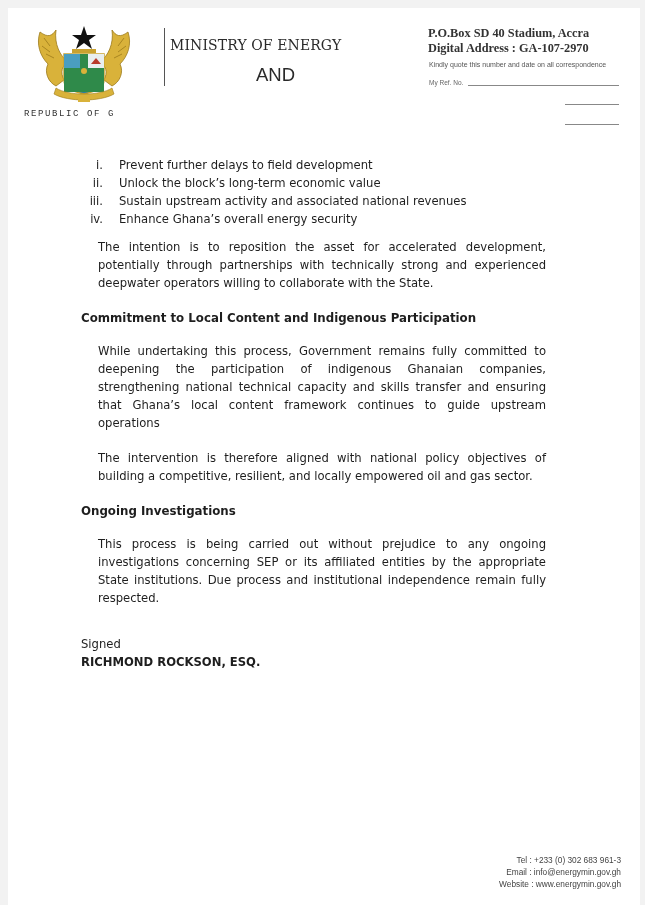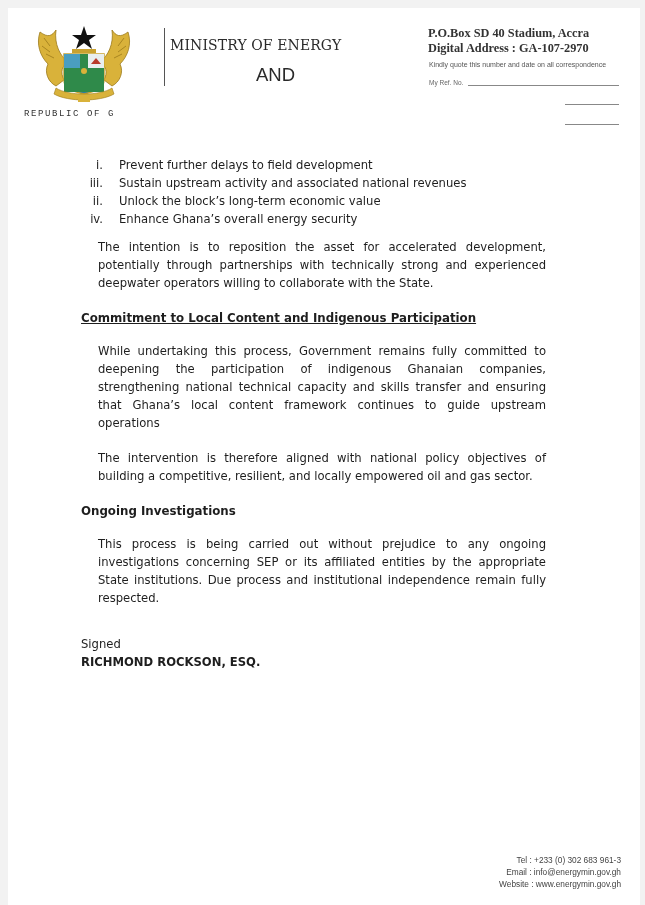--- a/index.html
+++ b/index.html
@@ -112,8 +112,8 @@
 <div class="body">
   <ol class="list">
     <li><span class="num">i.</span><span>Prevent further delays to field development</span></li>
+    <li><span class="num">ii.</span><span>Unlock the block’s long-term economic value</span></li>
     <li><span class="num">iii.</span><span>Sustain upstream activity and associated national revenues</span></li>
-    <li><span class="num">ii.</span><span>Unlock the block’s long-term economic value</span></li>
     <li><span class="num">iv.</span><span>Enhance Ghana’s overall energy security</span></li>
   </ol>
 

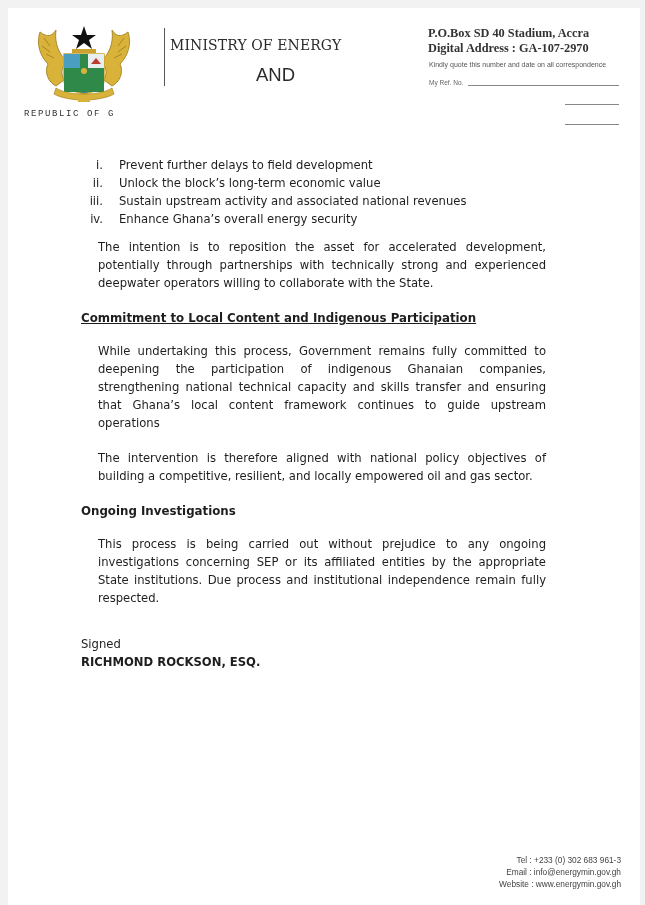--- a/index.html
+++ b/index.html
@@ -53,7 +53,7 @@
   p { margin: 17px; text-align: justify; text-align-last: left; }
   .para1 { margin-top: 10px; }
   h3 { margin: 0; font-size: 11.8px; font-weight: bold; line-height: 18px; }
-  .h-commit { margin-top: 0; text-decoration: underline; }
+  .h-commit { margin-top: 0; }
   .para2 { margin-top: 15px; }
   .para3 { margin-top: 15px; }
   .h-ongoing { margin-top: 17px; }

